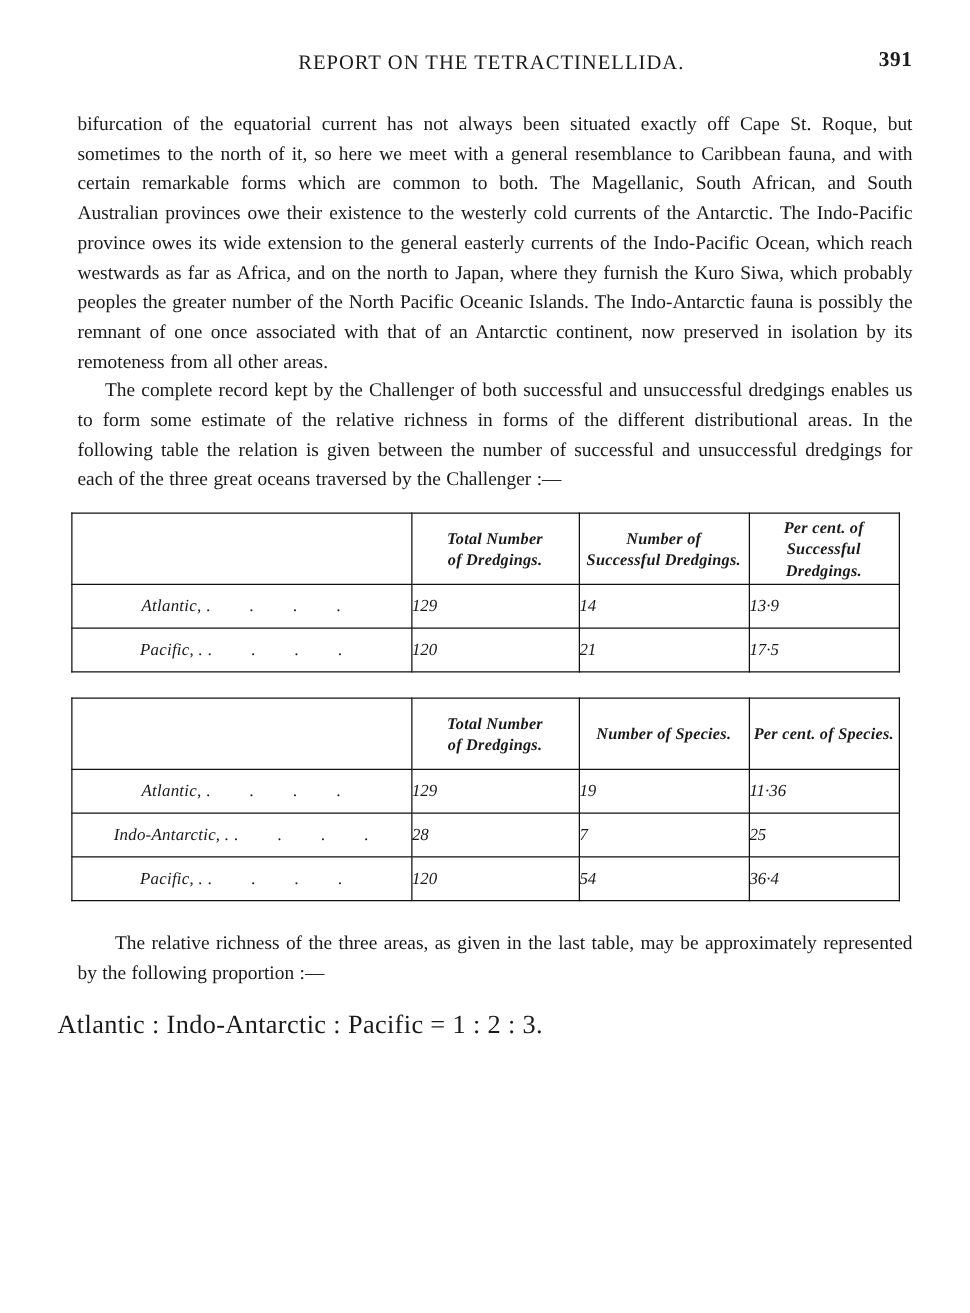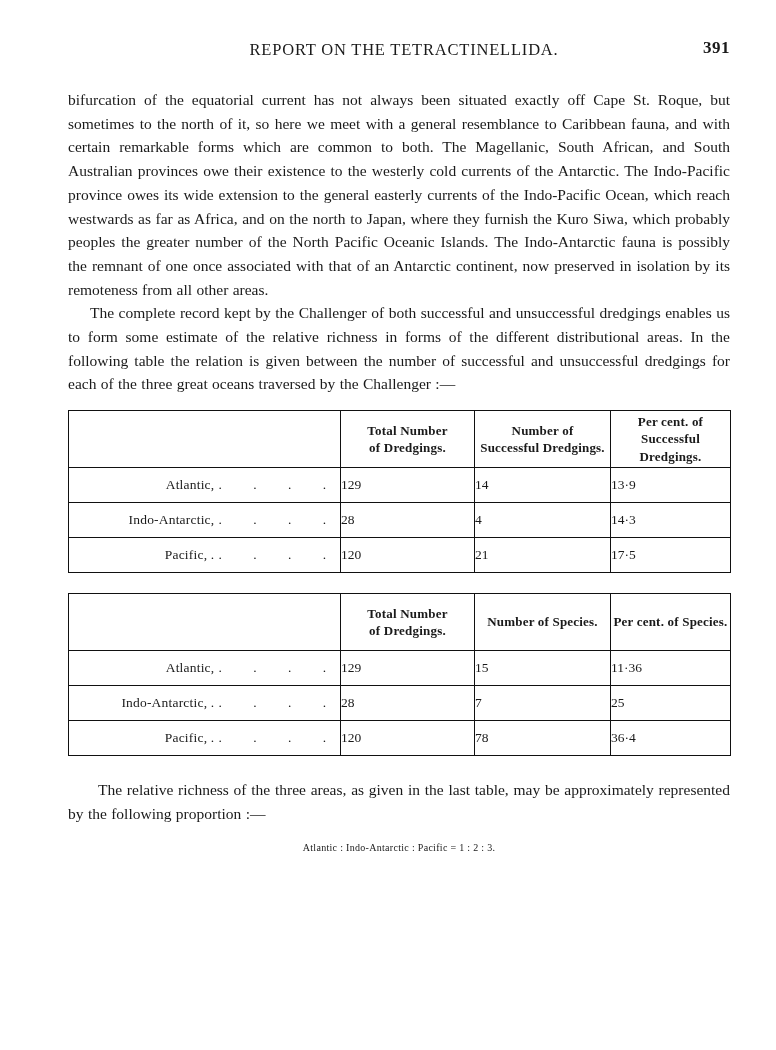--- a/index.html
+++ b/index.html
@@ -19,7 +19,7 @@
     width: 776px;
     height: 1050px;
     box-sizing: border-box;
-    padding: 40px 46px 0 68px;
+    padding: 40px 46px 0 46px;
   }
   .header {
     position: relative;

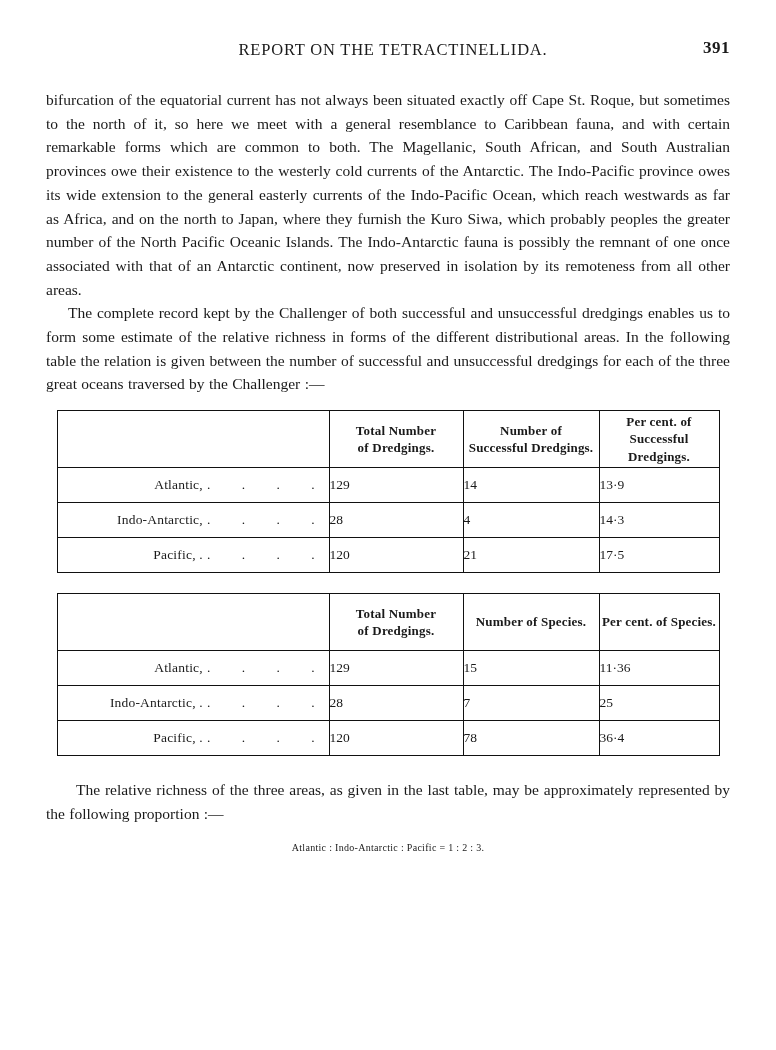--- a/index.html
+++ b/index.html
@@ -46,7 +46,7 @@
     font-size: 15.5px;
     line-height: 1.53;
     text-align: justify;
-    margin: 0 0 0 0;
+    margin: 0 0 0 16px;
     word-spacing: 0.5px;
   }
   p.indent {

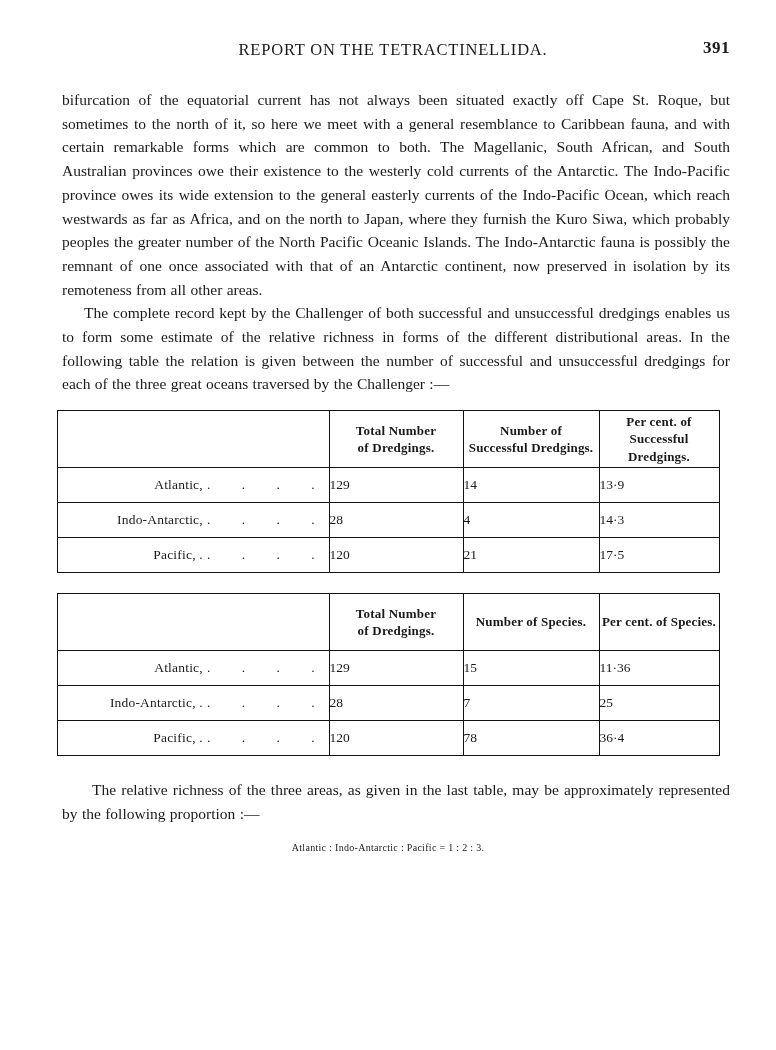--- a/index.html
+++ b/index.html
@@ -102,7 +102,7 @@
   .col-b { width: 136px; }
   .col-c { width: 120px; }
 
-  .tbl-wrap { margin: 14px 0 14px 0; }
+  .tbl-wrap { margin: 14px 0 14px 0; font-style: italic; }
 
   .closing {
     margin-top: 22px;

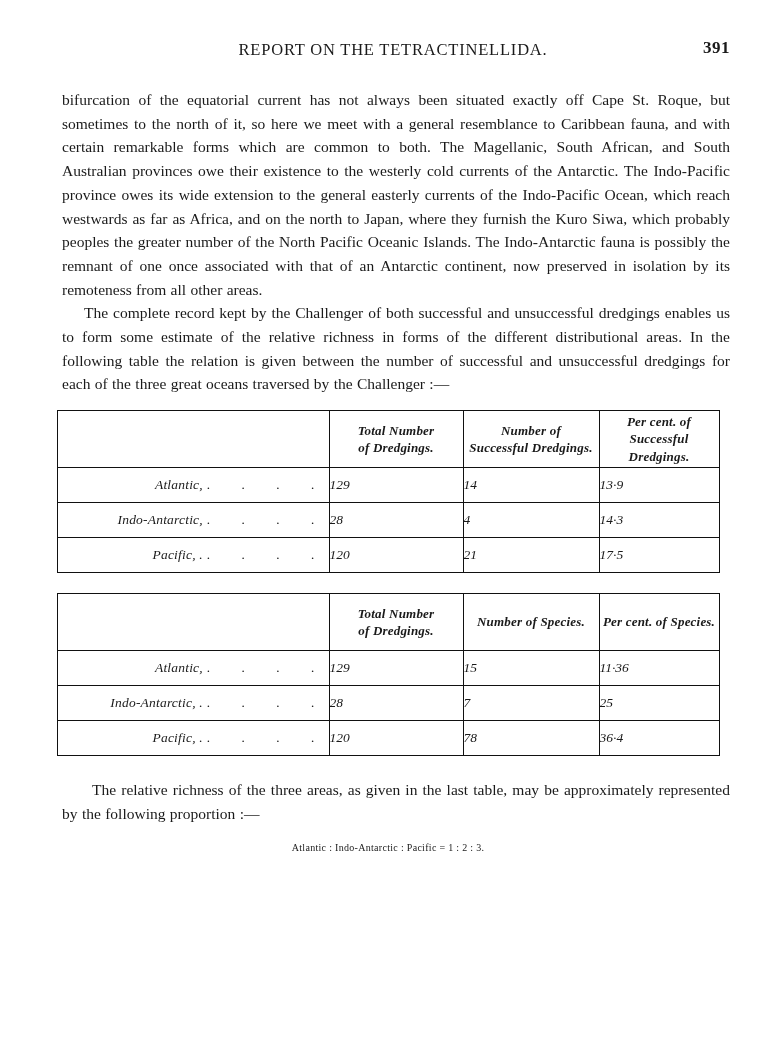--- a/index.html
+++ b/index.html
@@ -83,7 +83,7 @@
     font-size: 13.5px;
   }
   table.data-table tbody td.rowlabel {
-    text-align: right;
+    text-align: center;
     padding-left: 14px;
     font-size: 13.5px;
     letter-spacing: 0.2px;

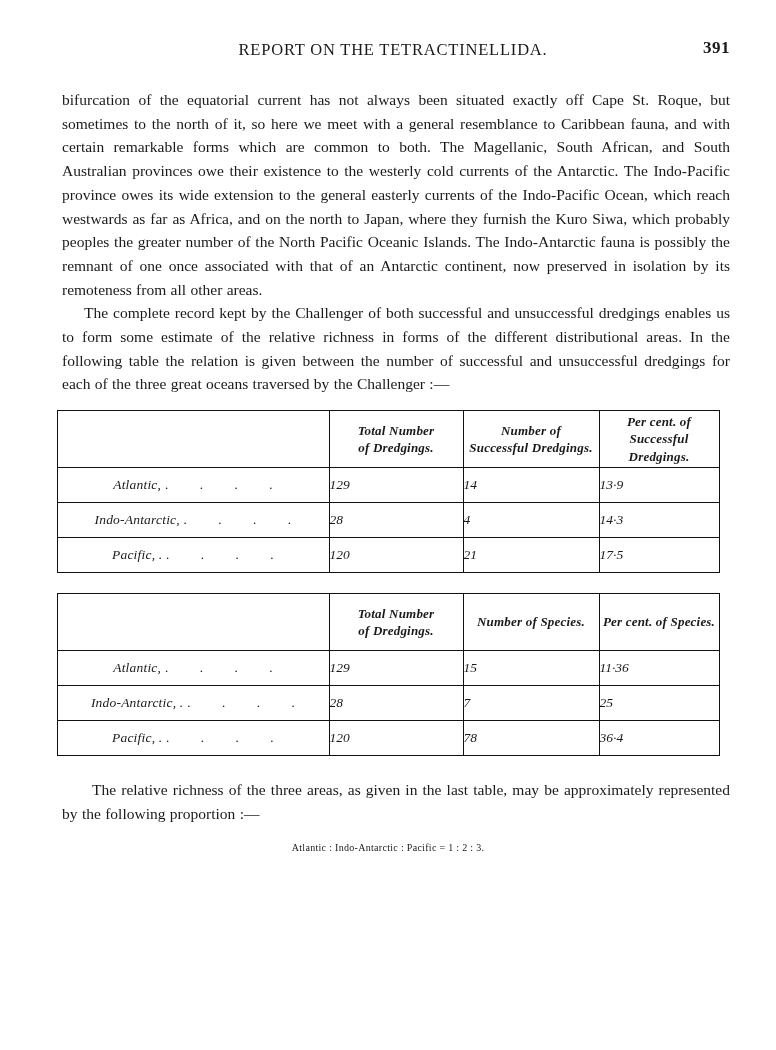--- a/index.html
+++ b/index.html
@@ -161,12 +161,6 @@
           <td>13·9</td>
         </tr>
         <tr>
-          <td class="rowlabel"><span>Indo-Antarctic,</span><span class="leader-dots">.   .   .   .</span></td>
-          <td>28</td>
-          <td>4</td>
-          <td>14·3</td>
-        </tr>
-        <tr>
           <td class="rowlabel"><span>Pacific, .</span><span class="leader-dots">.   .   .   .</span></td>
           <td>120</td>
           <td>21</td>

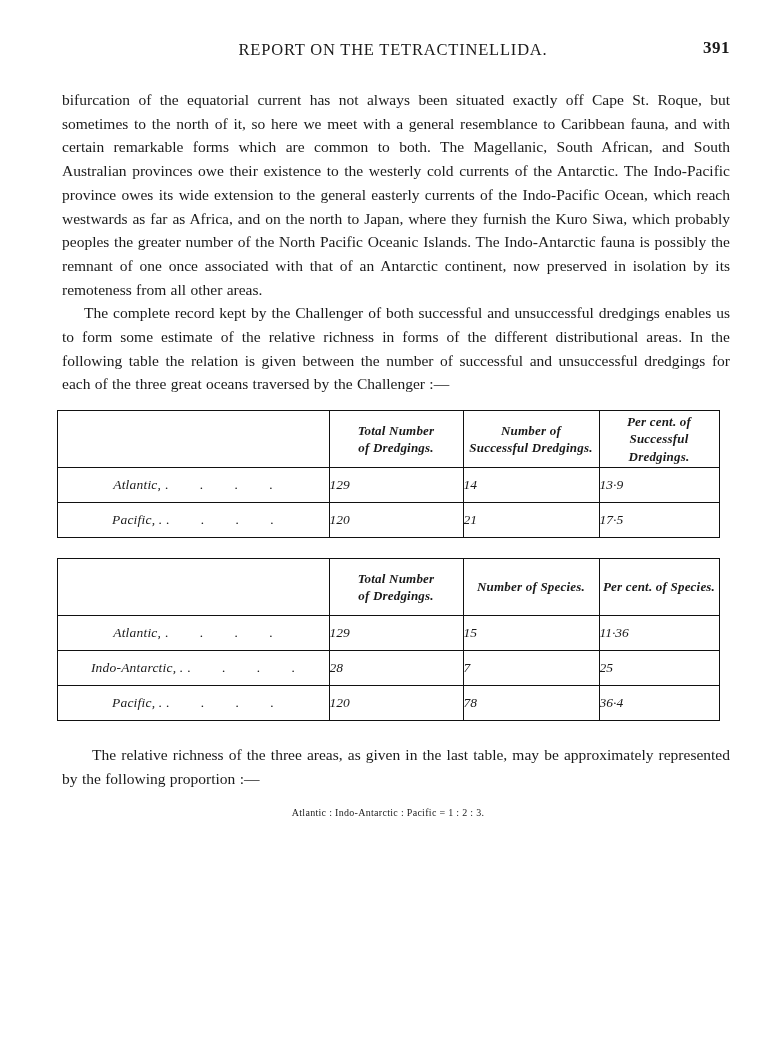--- a/index.html
+++ b/index.html
@@ -198,7 +198,7 @@
         <tr>
           <td class="rowlabel"><span>Atlantic,</span><span class="leader-dots">.   .   .   .</span></td>
           <td>129</td>
-          <td>15</td>
+          <td>19</td>
           <td>11·36</td>
         </tr>
         <tr>

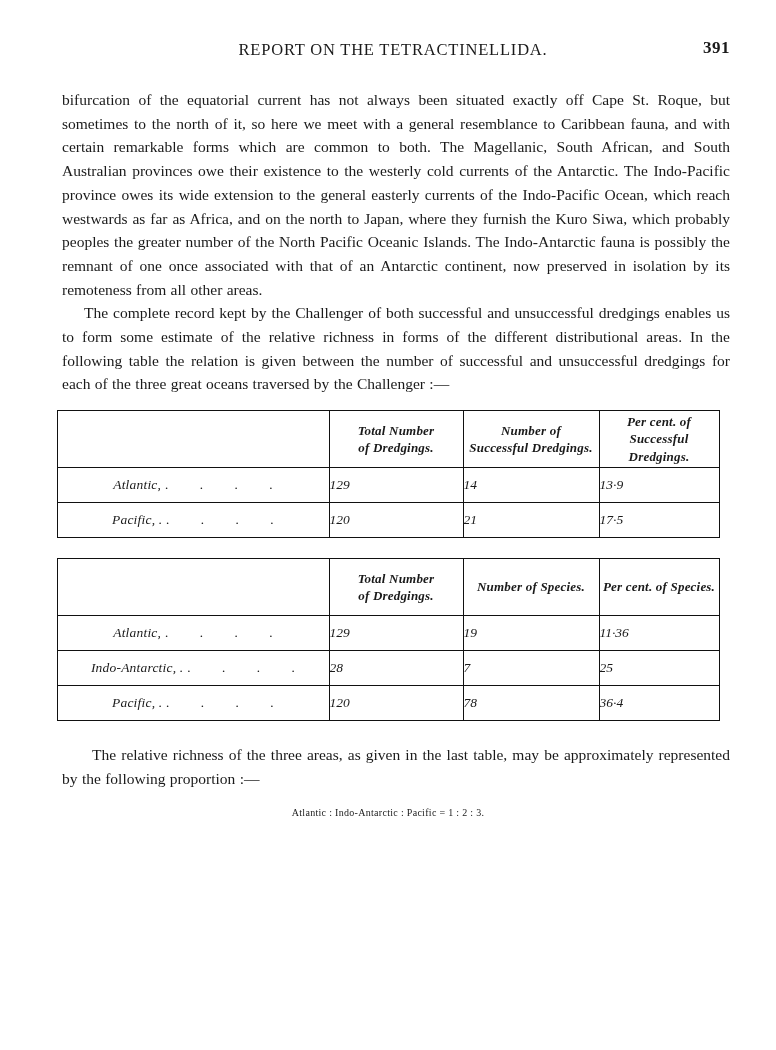--- a/index.html
+++ b/index.html
@@ -210,7 +210,7 @@
         <tr>
           <td class="rowlabel"><span>Pacific, .</span><span class="leader-dots">.   .   .   .</span></td>
           <td>120</td>
-          <td>78</td>
+          <td>54</td>
           <td>36·4</td>
         </tr>
       </tbody>

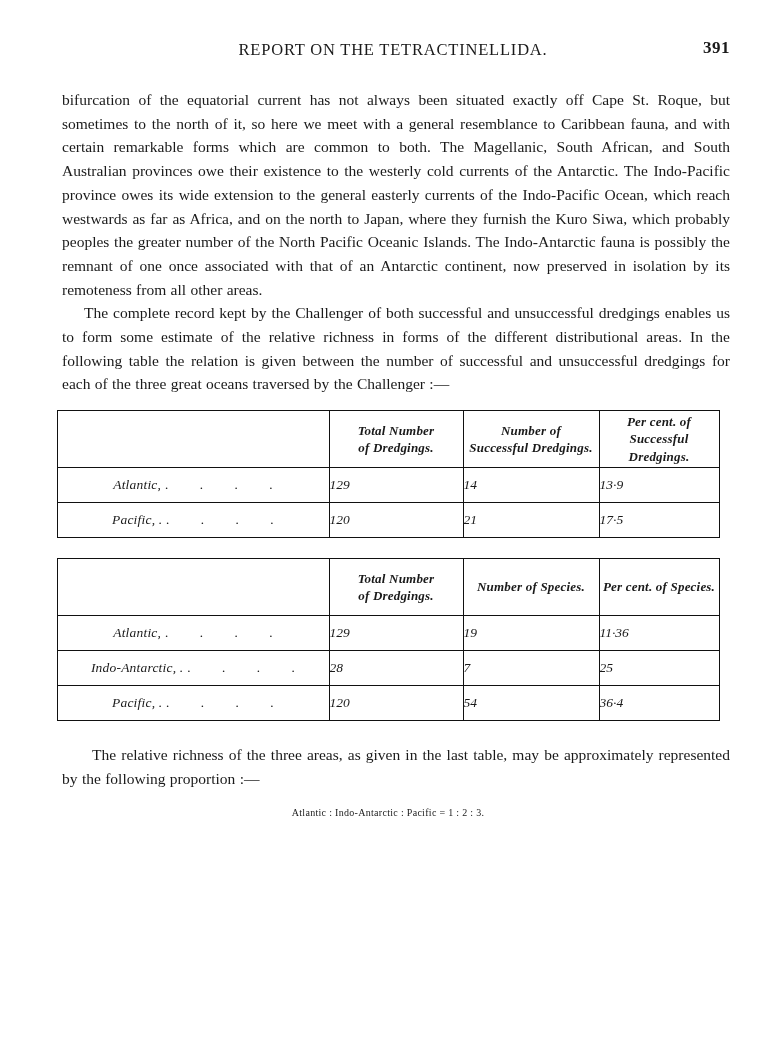--- a/index.html
+++ b/index.html
@@ -108,8 +108,7 @@
     margin-top: 22px;
   }
   .proportion {
-    text-align: center;
-    font-size: 10px;
+    font-size: 21px;
     margin-top: 16px;
     letter-spacing: 0.3px;
   }

